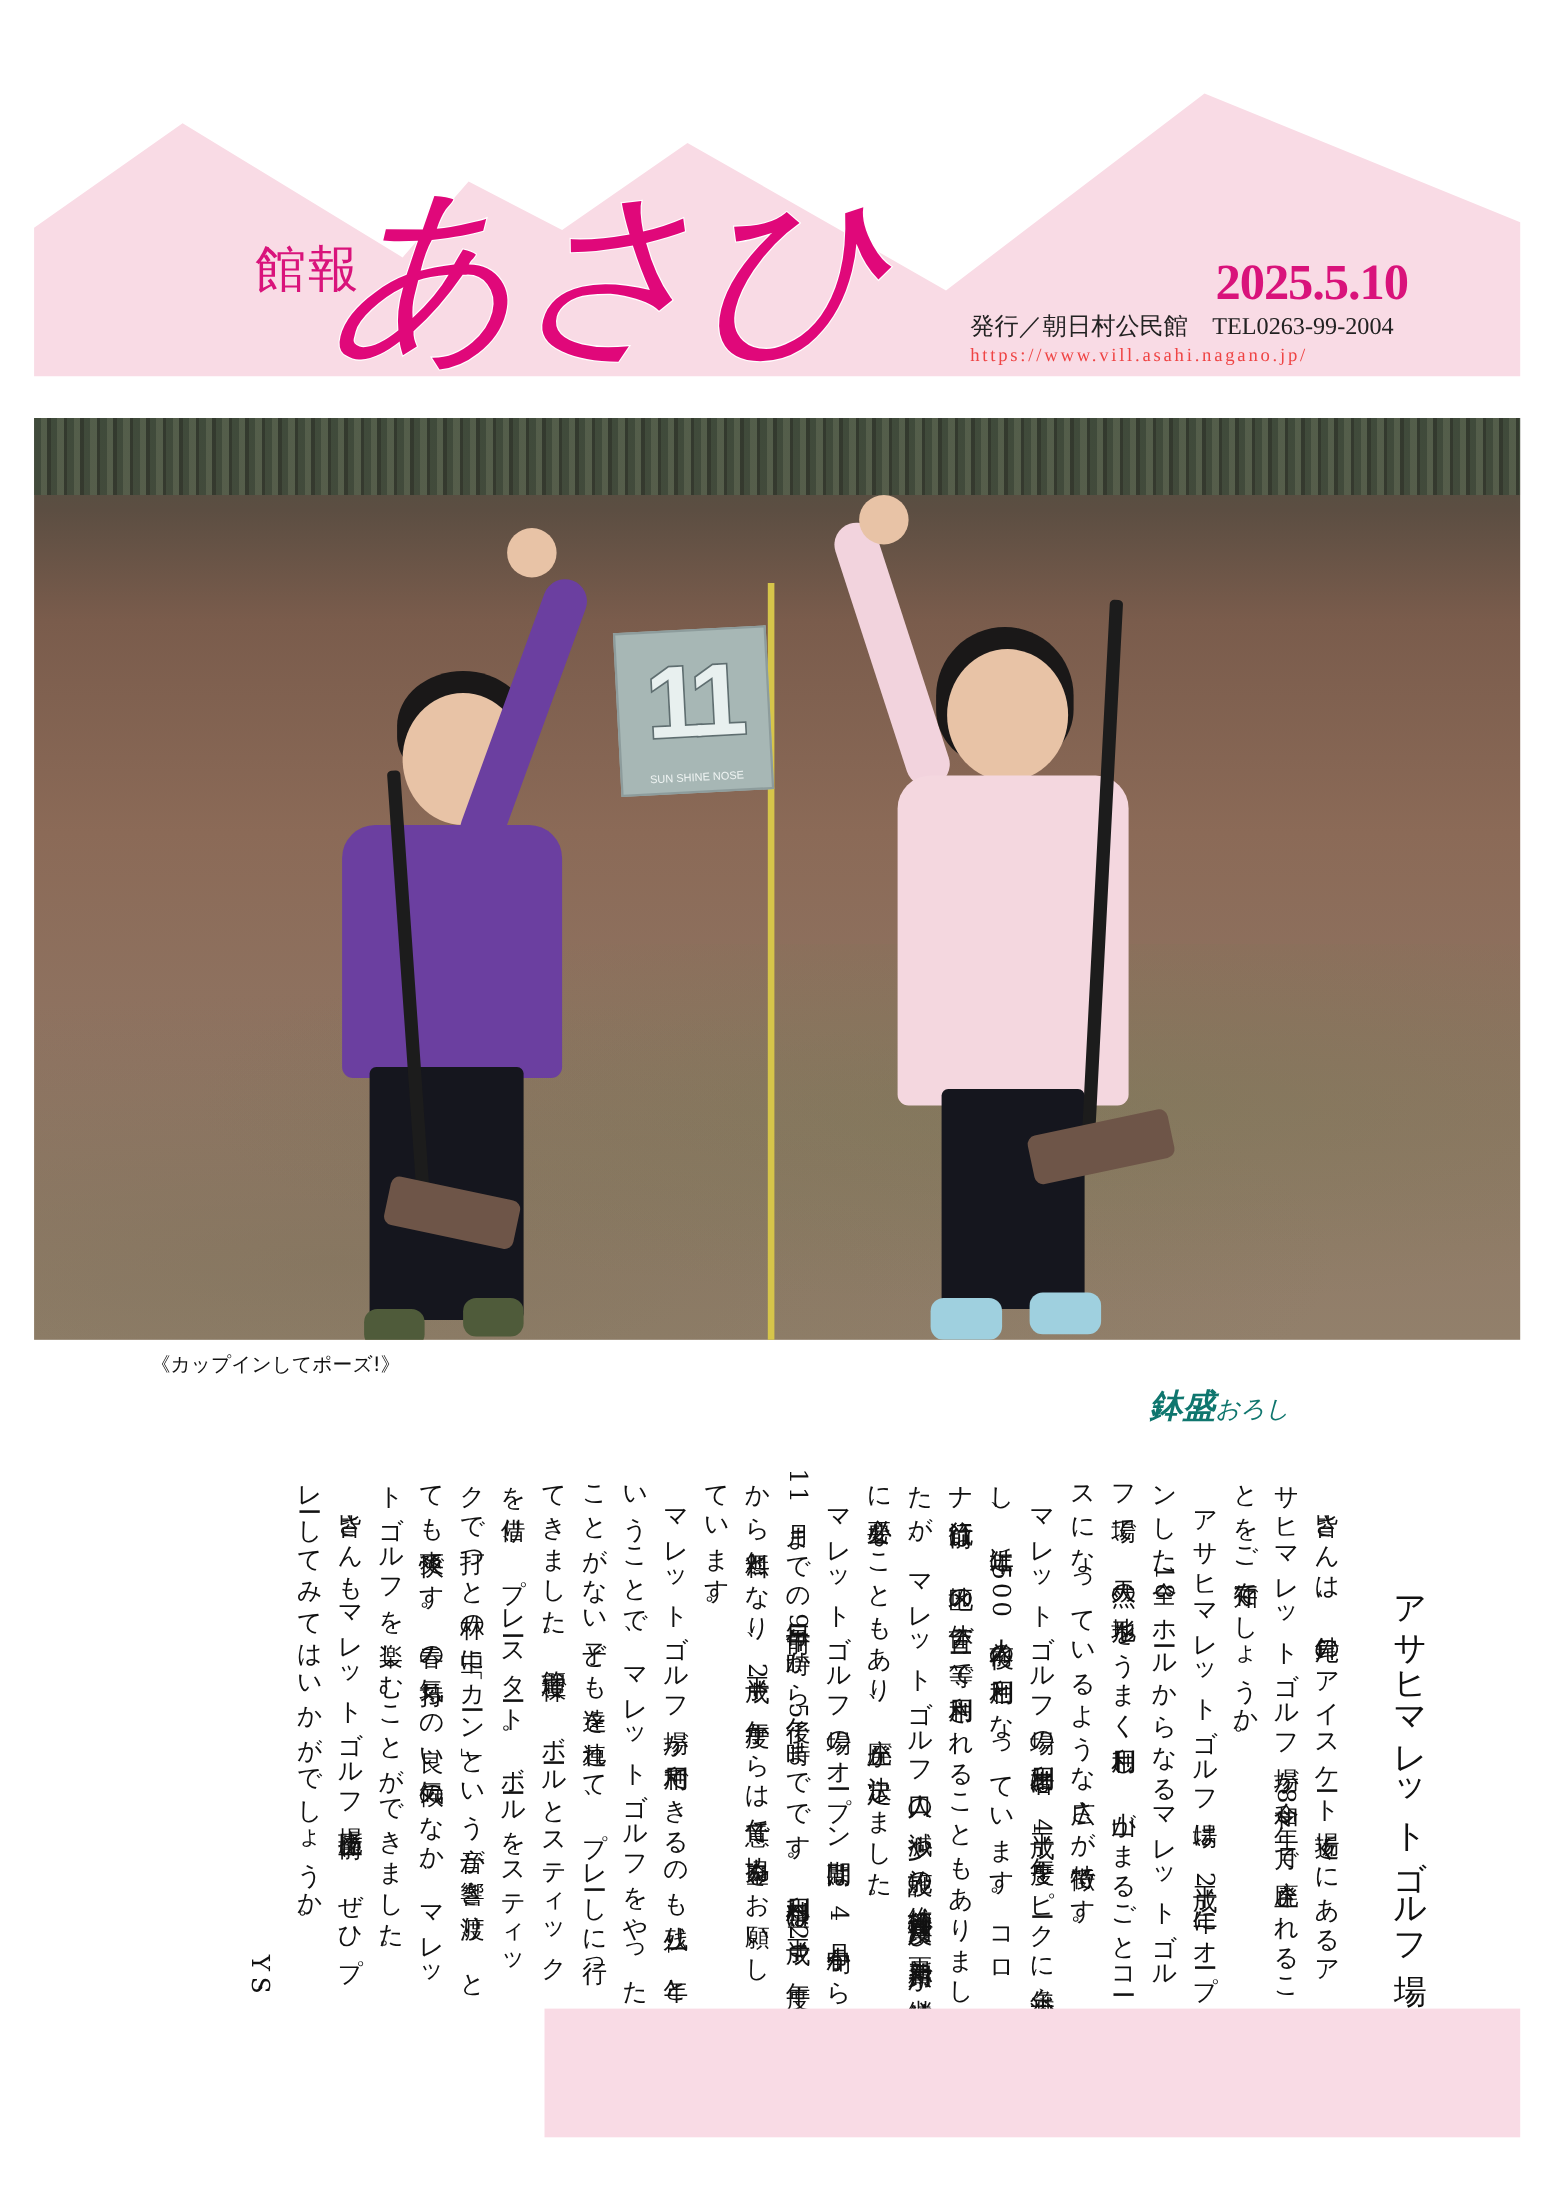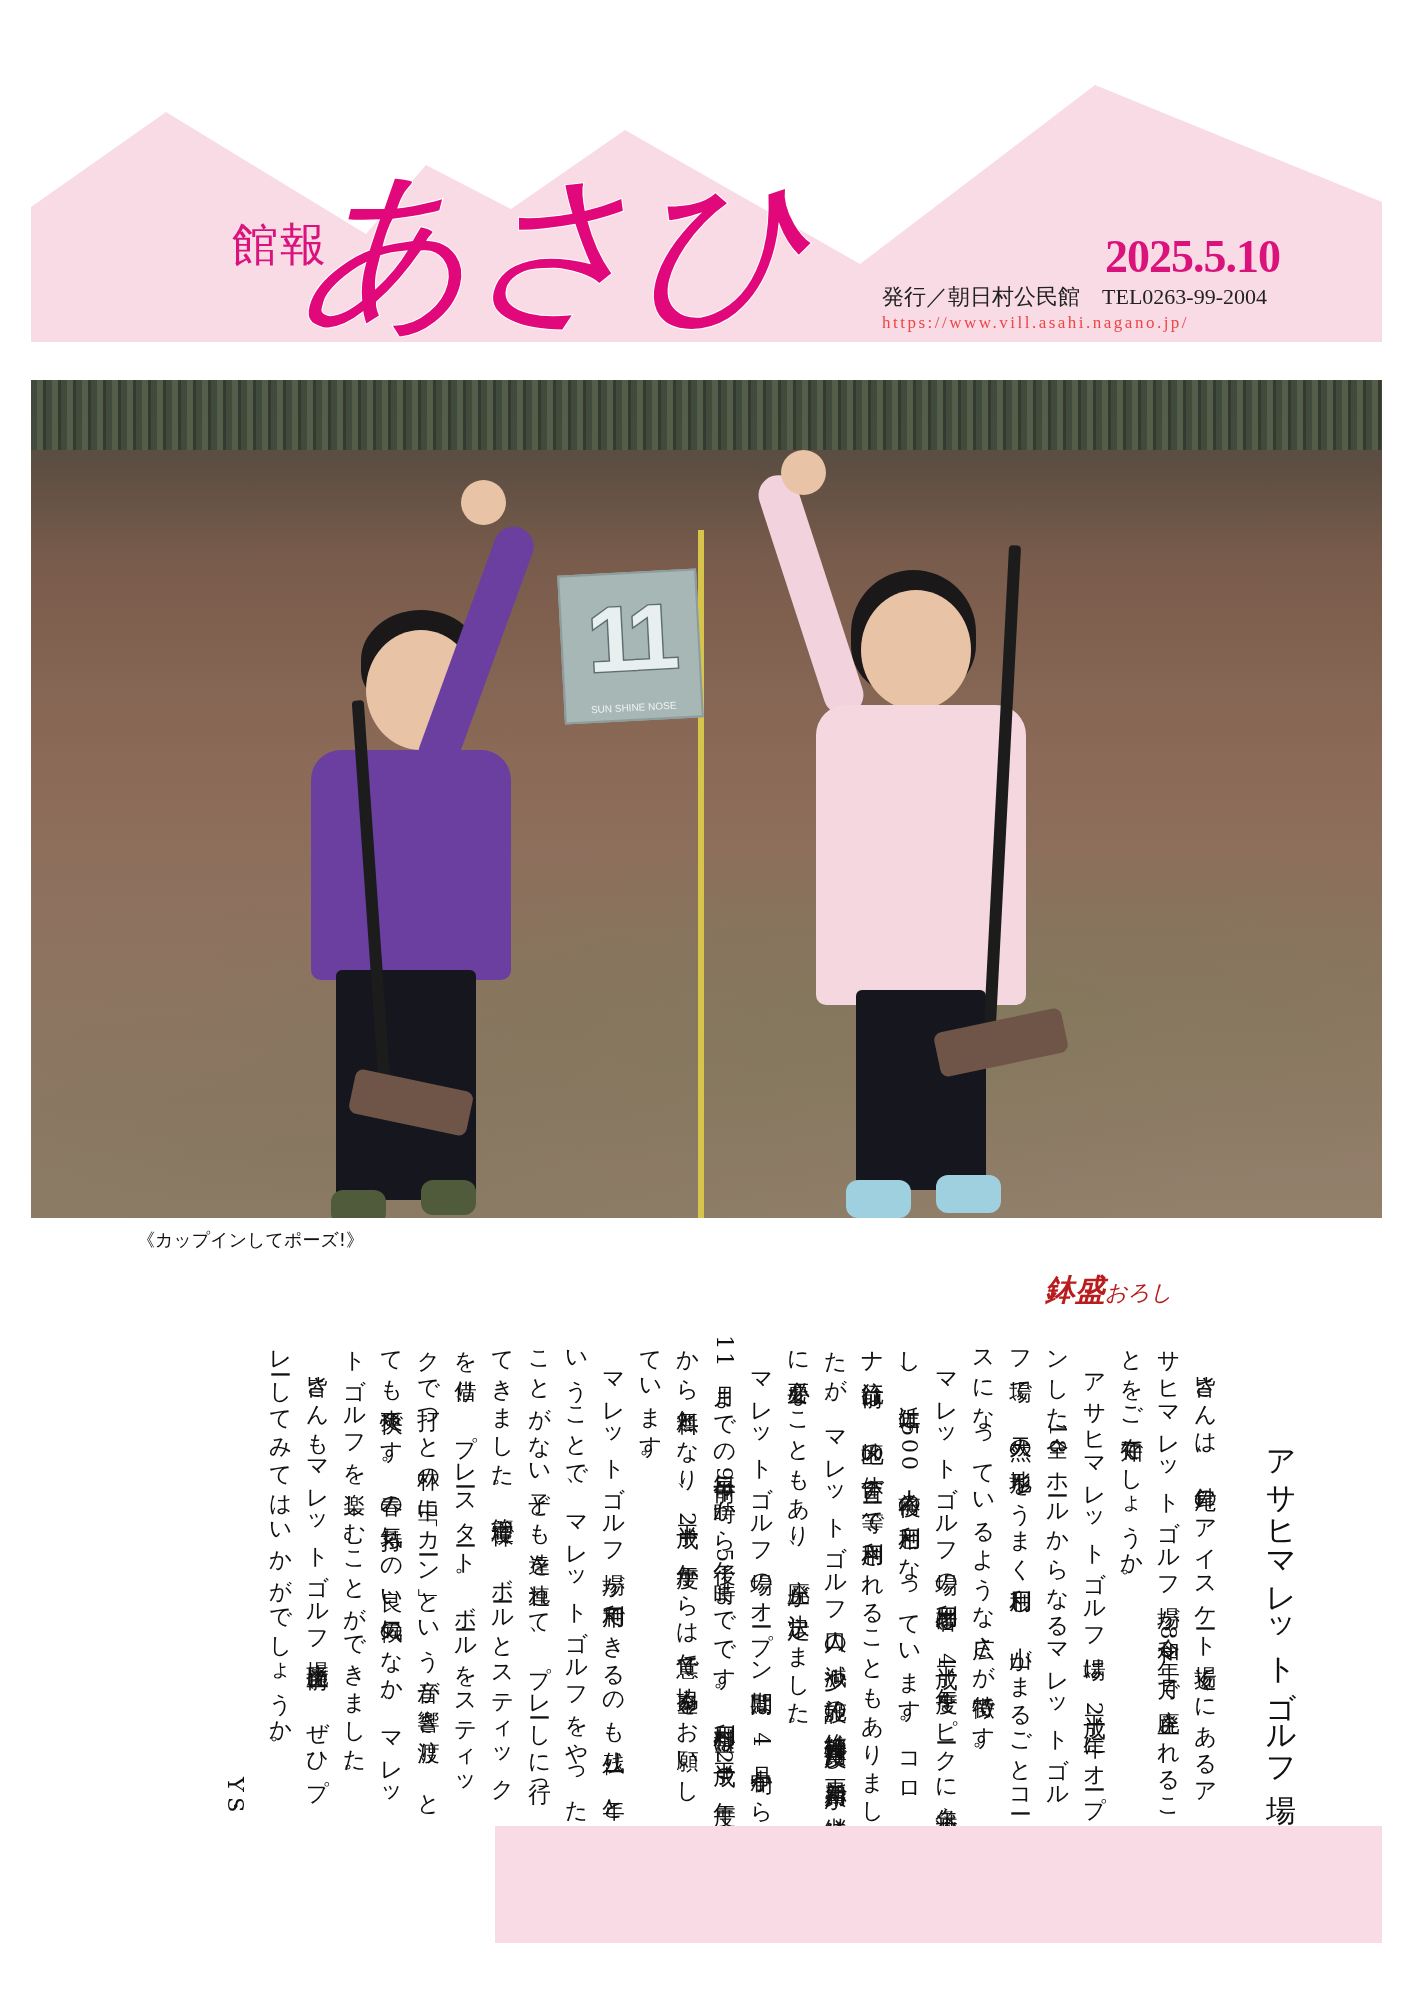--- a/index.html
+++ b/index.html
@@ -48,8 +48,8 @@
           font-family: "Liberation Sans", sans-serif; font-size: 10px; color: #eef3f2; }
   .caption { position: absolute; left: 137px; top: 1228px; font-size: 18px; color: #111;
              font-family: "DejaVu Sans", sans-serif; }
-  .column-title { position: absolute; left: 1045px; top: 1258px; font-size: 30px; color: #b91c1c;
-                  font-family: "DejaVu Serif", serif; font-style: italic; font-weight: bold; margin-top: 12px; }
+  .column-title { position: absolute; left: 1045px; top: 1258px; font-size: 30px; color: #0f766e;
+                  font-family: "DejaVu Serif", serif; font-style: italic; font-weight: bold; }
   .column-title .small { font-size: 22px; font-weight: normal; }
   .article { position: absolute; left: 150px; top: 1335px; width: 1160px; height: 480px;
              writing-mode: vertical-rl; font-family: "DejaVu Serif", serif; }

